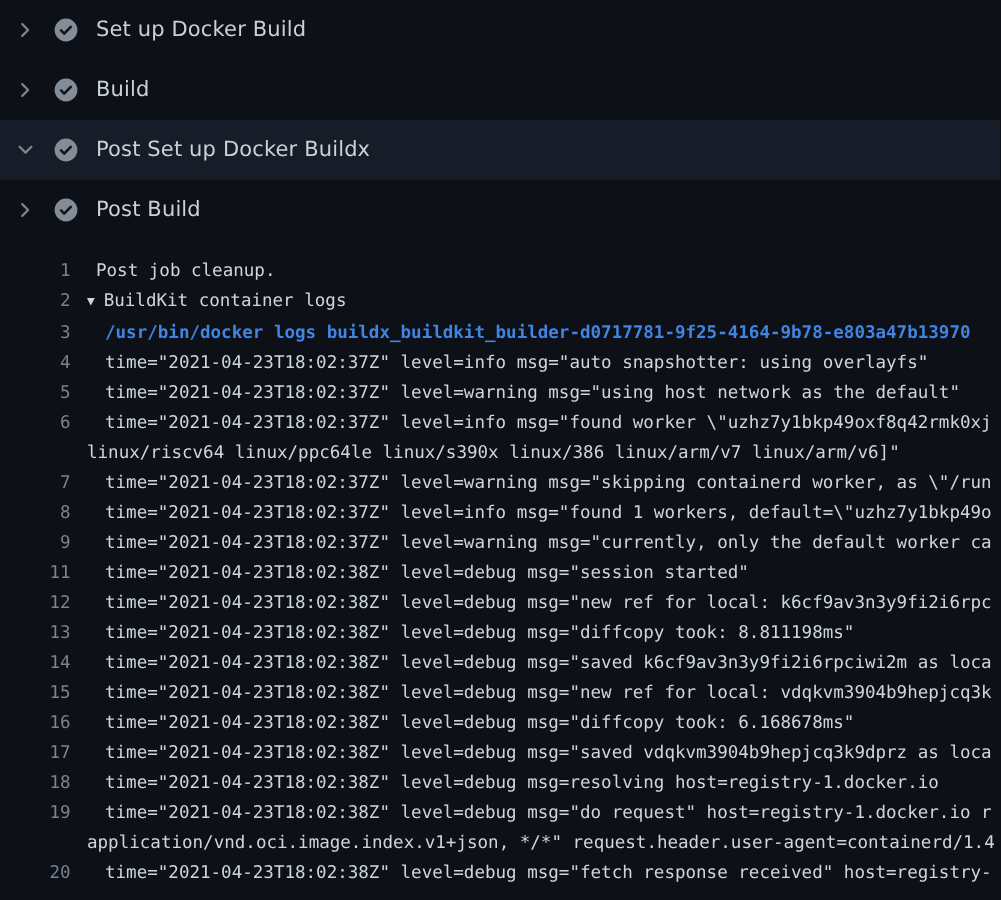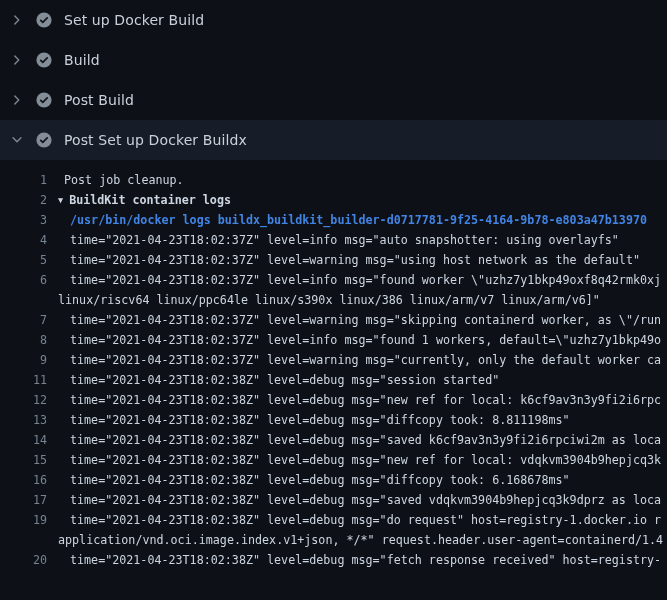--- a/index.html
+++ b/index.html
@@ -65,6 +65,16 @@
       </svg>
       <span class="section-label">Build</span>
     </div>
+    <div class="section-row expanded">
+      <svg class="chev" viewBox="0 0 16 16">
+        <path d="M3.5 5.5l4.5 4.5 4.5-4.5" fill="none" stroke="#7d8590" stroke-width="1.7" stroke-linecap="round" stroke-linejoin="round"></path>
+      </svg>
+      <svg class="status" viewBox="0 0 16 16">
+        <circle cx="8" cy="8" r="7.6" fill="#848d97"></circle>
+        <path d="M4.7 8.3l2.1 2.1 4.4-4.5" fill="none" stroke="#10151c" stroke-width="1.7" stroke-linecap="round" stroke-linejoin="round"></path>
+      </svg>
+      <span class="section-label">Post Set up Docker Buildx</span>
+    </div>
     <div class="section-row">
       <svg class="chev" viewBox="0 0 16 16">
         <path d="M5.5 3.5l4.5 4.5-4.5 4.5" fill="none" stroke="#7d8590" stroke-width="1.7" stroke-linecap="round" stroke-linejoin="round"></path>
@@ -74,16 +84,6 @@
         <path d="M4.7 8.3l2.1 2.1 4.4-4.5" fill="none" stroke="#10151c" stroke-width="1.7" stroke-linecap="round" stroke-linejoin="round"></path>
       </svg>
       <span class="section-label">Post Build</span>
-    </div>
-    <div class="section-row expanded">
-      <svg class="chev" viewBox="0 0 16 16">
-        <path d="M3.5 5.5l4.5 4.5 4.5-4.5" fill="none" stroke="#7d8590" stroke-width="1.7" stroke-linecap="round" stroke-linejoin="round"></path>
-      </svg>
-      <svg class="status" viewBox="0 0 16 16">
-        <circle cx="8" cy="8" r="7.6" fill="#848d97"></circle>
-        <path d="M4.7 8.3l2.1 2.1 4.4-4.5" fill="none" stroke="#10151c" stroke-width="1.7" stroke-linecap="round" stroke-linejoin="round"></path>
-      </svg>
-      <span class="section-label">Post Set up Docker Buildx</span>
     </div>
   </div>
 <div id="log">

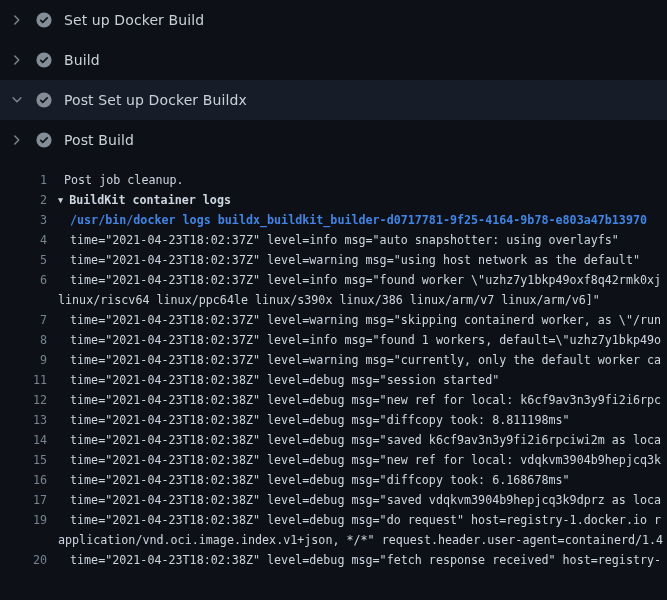--- a/index.html
+++ b/index.html
@@ -35,7 +35,7 @@
   }
   .log-text{color:var(--log_text,#cdd6e0);}
   .kind-plain  .log-text{padding-left:17px;}
-  .kind-group  .log-text{padding-left:11px;cursor:pointer;font-weight:bold;}
+  .kind-group  .log-text{padding-left:11px;cursor:pointer;}
   .kind-log    .log-text{padding-left:23px;}
   .kind-command .log-text{padding-left:23px;color:var(--command_blue,#4184e4);font-weight:bold;}
   .kind-wrap   .log-text{padding-left:11px;}

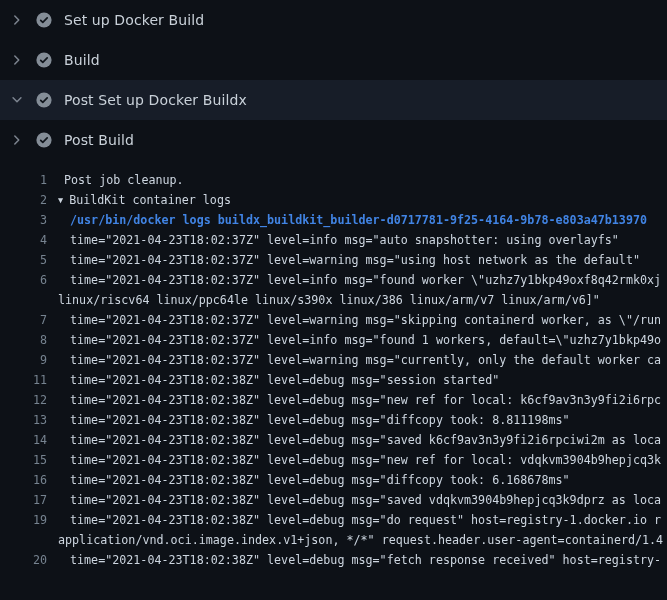--- a/index.html
+++ b/index.html
@@ -104,6 +104,7 @@
     <div class="log-row kind-log"><span class="log-num">15</span><span class="log-text">time="2021-04-23T18:02:38Z" level=debug msg="new ref for local: vdqkvm3904b9hepjcq3k</span></div>
     <div class="log-row kind-log"><span class="log-num">16</span><span class="log-text">time="2021-04-23T18:02:38Z" level=debug msg="diffcopy took: 6.168678ms"</span></div>
     <div class="log-row kind-log"><span class="log-num">17</span><span class="log-text">time="2021-04-23T18:02:38Z" level=debug msg="saved vdqkvm3904b9hepjcq3k9dprz as loca</span></div>
+    <div class="log-row kind-log"><span class="log-num">18</span><span class="log-text">time="2021-04-23T18:02:38Z" level=debug msg=resolving host=registry-1.docker.io</span></div>
     <div class="log-row kind-log"><span class="log-num">19</span><span class="log-text">time="2021-04-23T18:02:38Z" level=debug msg="do request" host=registry-1.docker.io r</span></div>
     <div class="log-row kind-wrap"><span class="log-num"></span><span class="log-text">application/vnd.oci.image.index.v1+json, */*" request.header.user-agent=containerd/1.4</span></div>
     <div class="log-row kind-log"><span class="log-num">20</span><span class="log-text">time="2021-04-23T18:02:38Z" level=debug msg="fetch response received" host=registry-</span></div>

